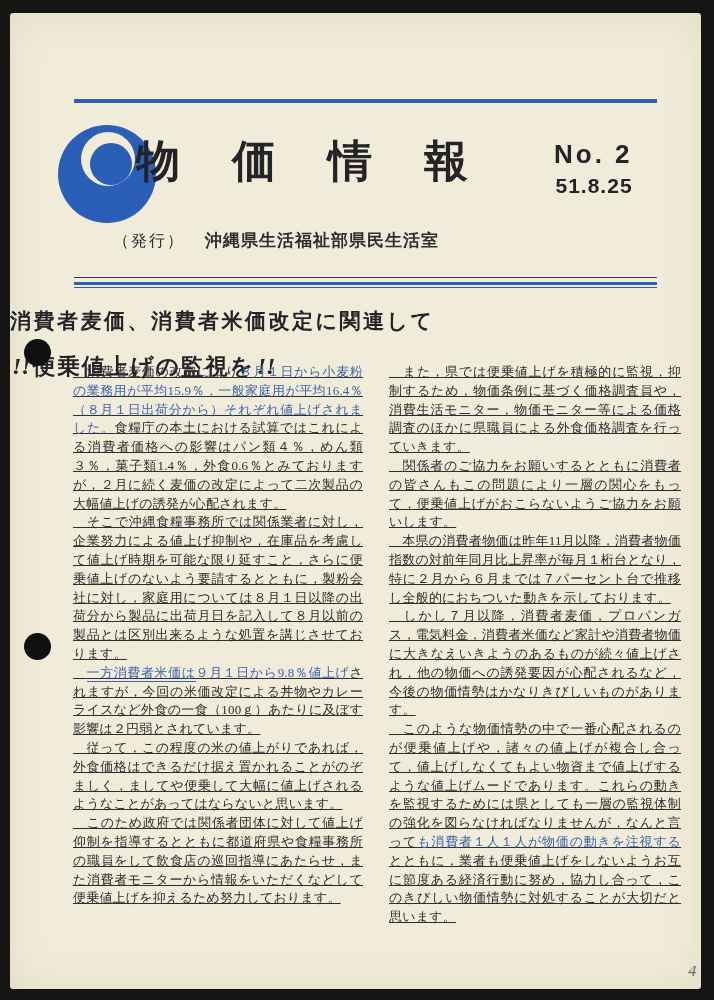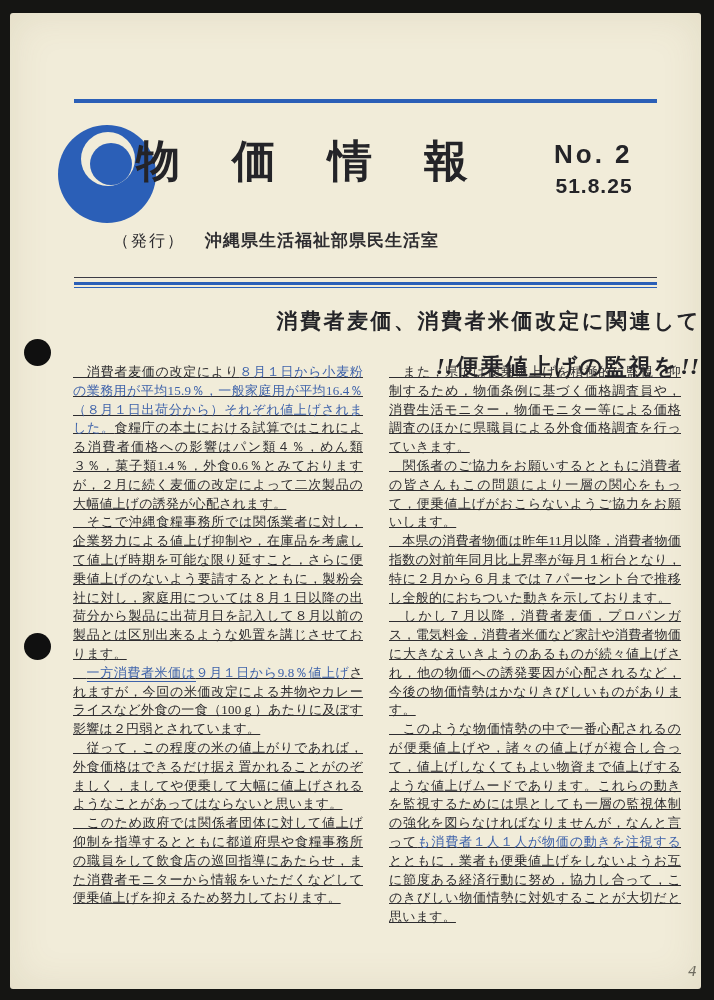--- a/index.html
+++ b/index.html
@@ -77,7 +77,7 @@
   .rule-bottom .blue-thin{height:0;border-top:1.5px solid var(--blue-accent);margin-top:2px;}
   
   .headline{
-    position:absolute; left:0; top:294px; width:691px; text-align:right;
+    position:absolute; left:0; top:294px; width:691px; text-align:left;
     color:#242428;
   }
   .headline .line1{

